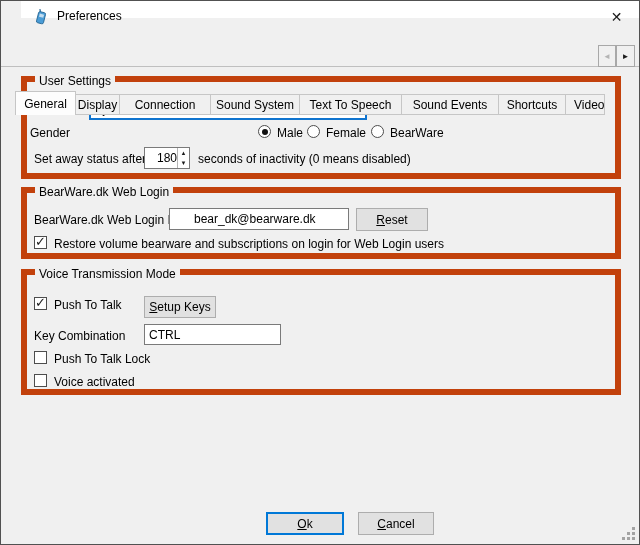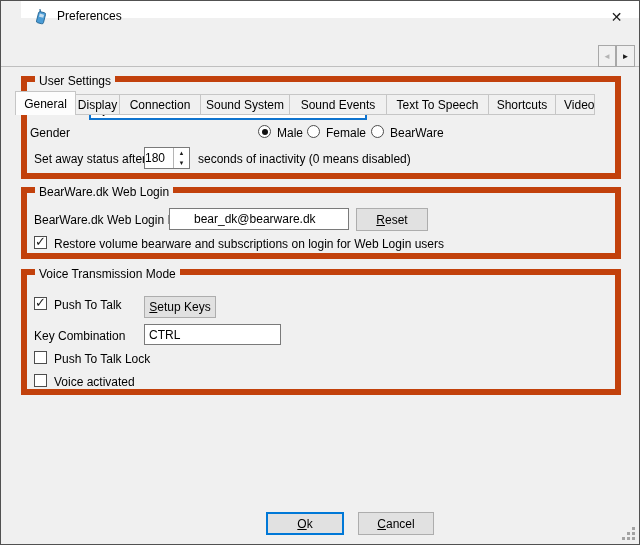--- a/index.html
+++ b/index.html
@@ -71,7 +71,7 @@
   <div class="tabbar">
     <div class="tab sel" style="width:61px">General</div>
     <div class="tab" style="width:45px">Display</div>
-    <div class="tab" style="width:82px">Connection</div>
+    <div class="tab" style="width:92px">Connection</div>
     <div class="tab" style="width:90px">Sound System</div>
     <div class="tab" style="width:98px">Sound Events</div>
     <div class="tab" style="width:103px">Text To Speech</div>

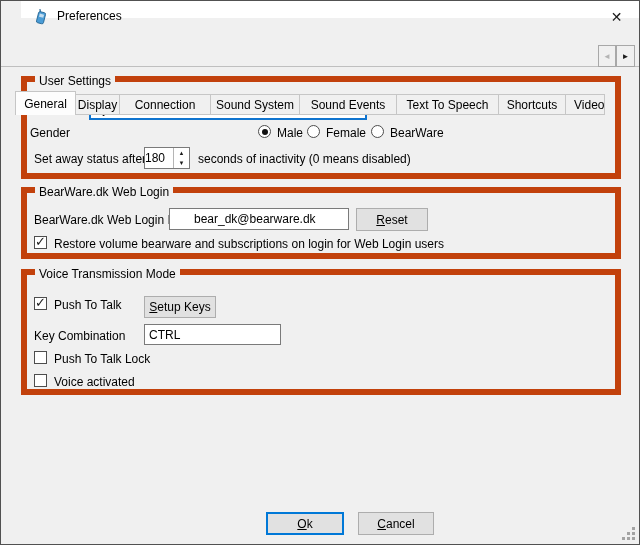--- a/index.html
+++ b/index.html
@@ -73,8 +73,8 @@
     <div class="tab" style="width:45px">Display</div>
     <div class="tab" style="width:92px">Connection</div>
     <div class="tab" style="width:90px">Sound System</div>
+    <div class="tab" style="width:103px">Text To Speech</div>
     <div class="tab" style="width:98px">Sound Events</div>
-    <div class="tab" style="width:103px">Text To Speech</div>
     <div class="tab" style="width:68px">Shortcuts</div>
     <div class="tab" style="width:40px;justify-content:flex-start;padding-left:8px">Video</div>
   </div>

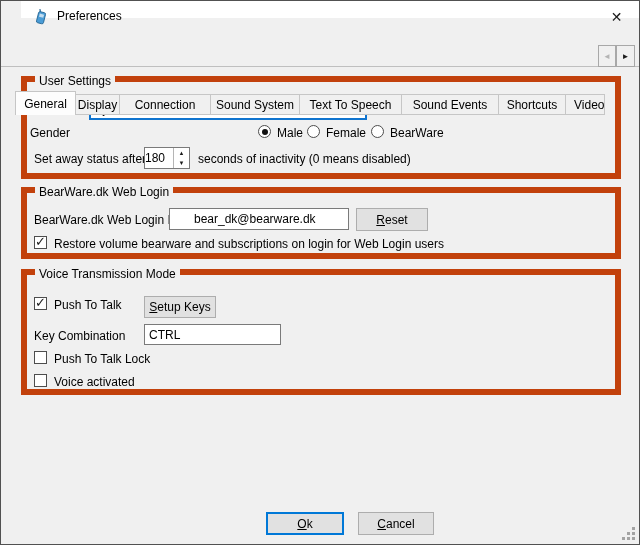--- a/index.html
+++ b/index.html
@@ -43,7 +43,7 @@
   .radio.sel::after{content:"";position:absolute;left:2.5px;top:2.5px;width:6px;height:6px;border-radius:50%;background:#111;}
   
   .spin{position:absolute;background:#fff;border:1px solid #7a7a7a;display:flex;}
-  .spin .val{flex:1;padding-left:0;display:flex;align-items:center;}
+  .spin .val{flex:1;padding-left:12px;display:flex;align-items:center;}
   .spin .arrows{width:16px;border-left:1px solid #b5b5b5;display:flex;flex-direction:column;}
   .spin .arrows div{flex:1;display:flex;align-items:center;justify-content:center;font-size:6px;color:#1a1a1a;}
   

